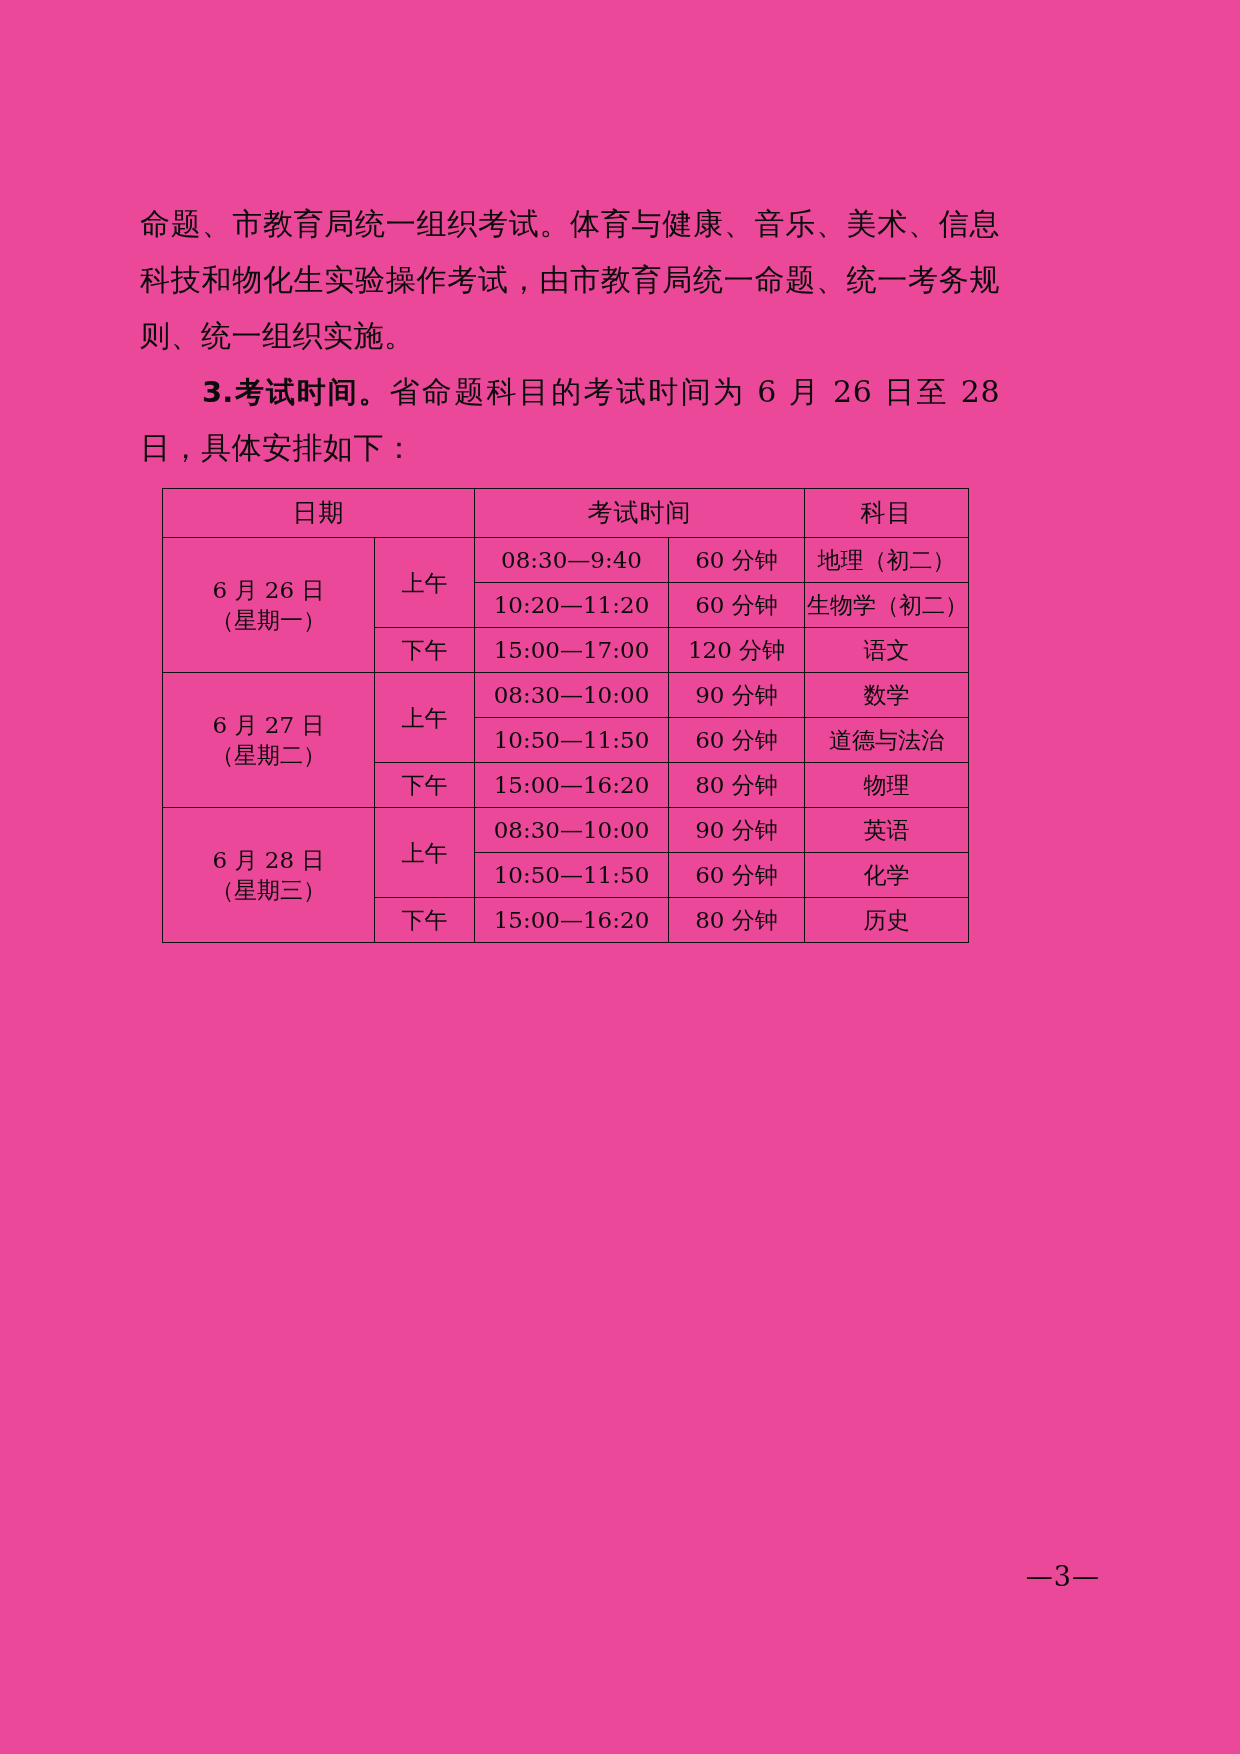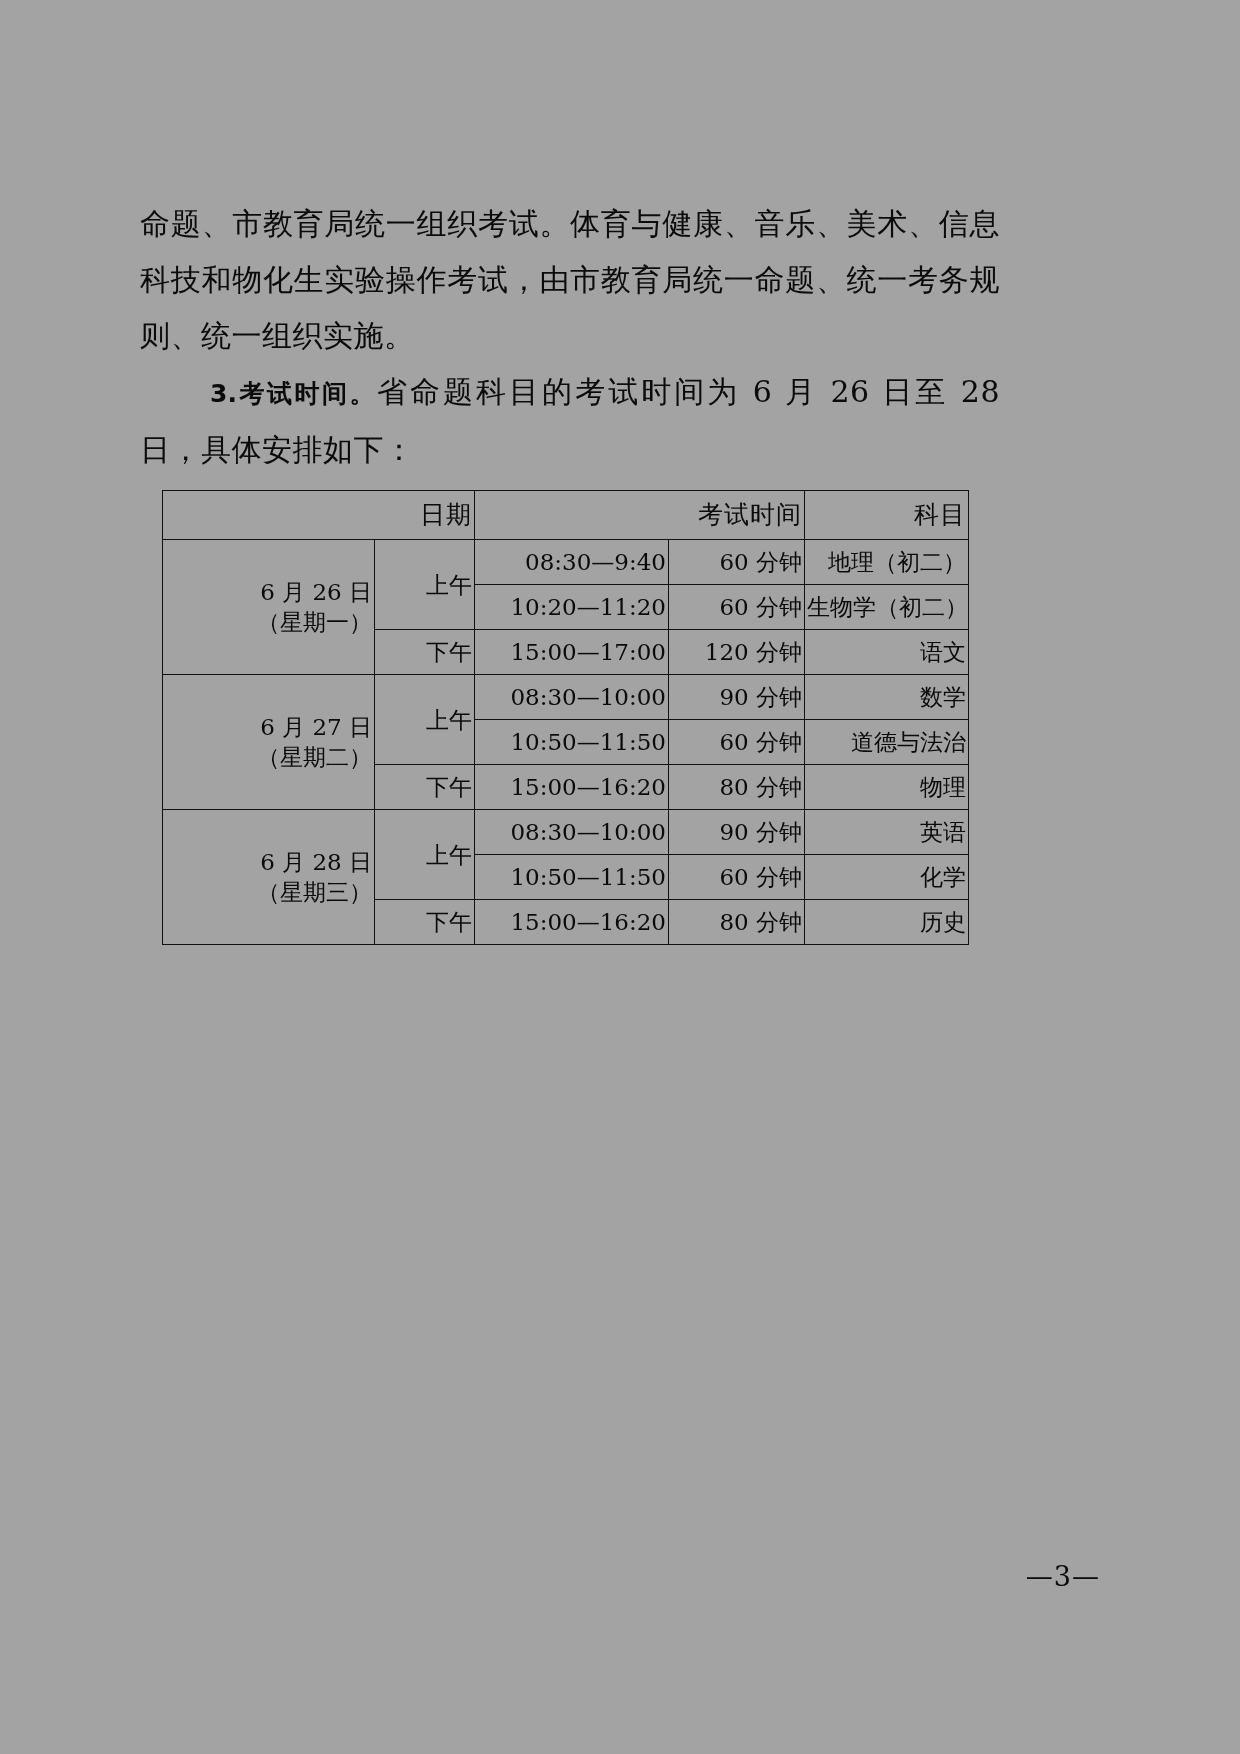--- a/index.html
+++ b/index.html
@@ -21,7 +21,7 @@
     left: 0; top: 0;
     width: 1240px;
     height: 1754px;
-    background: #a3a3a3;
+    background: #ec4899;
   }
 
   .content {

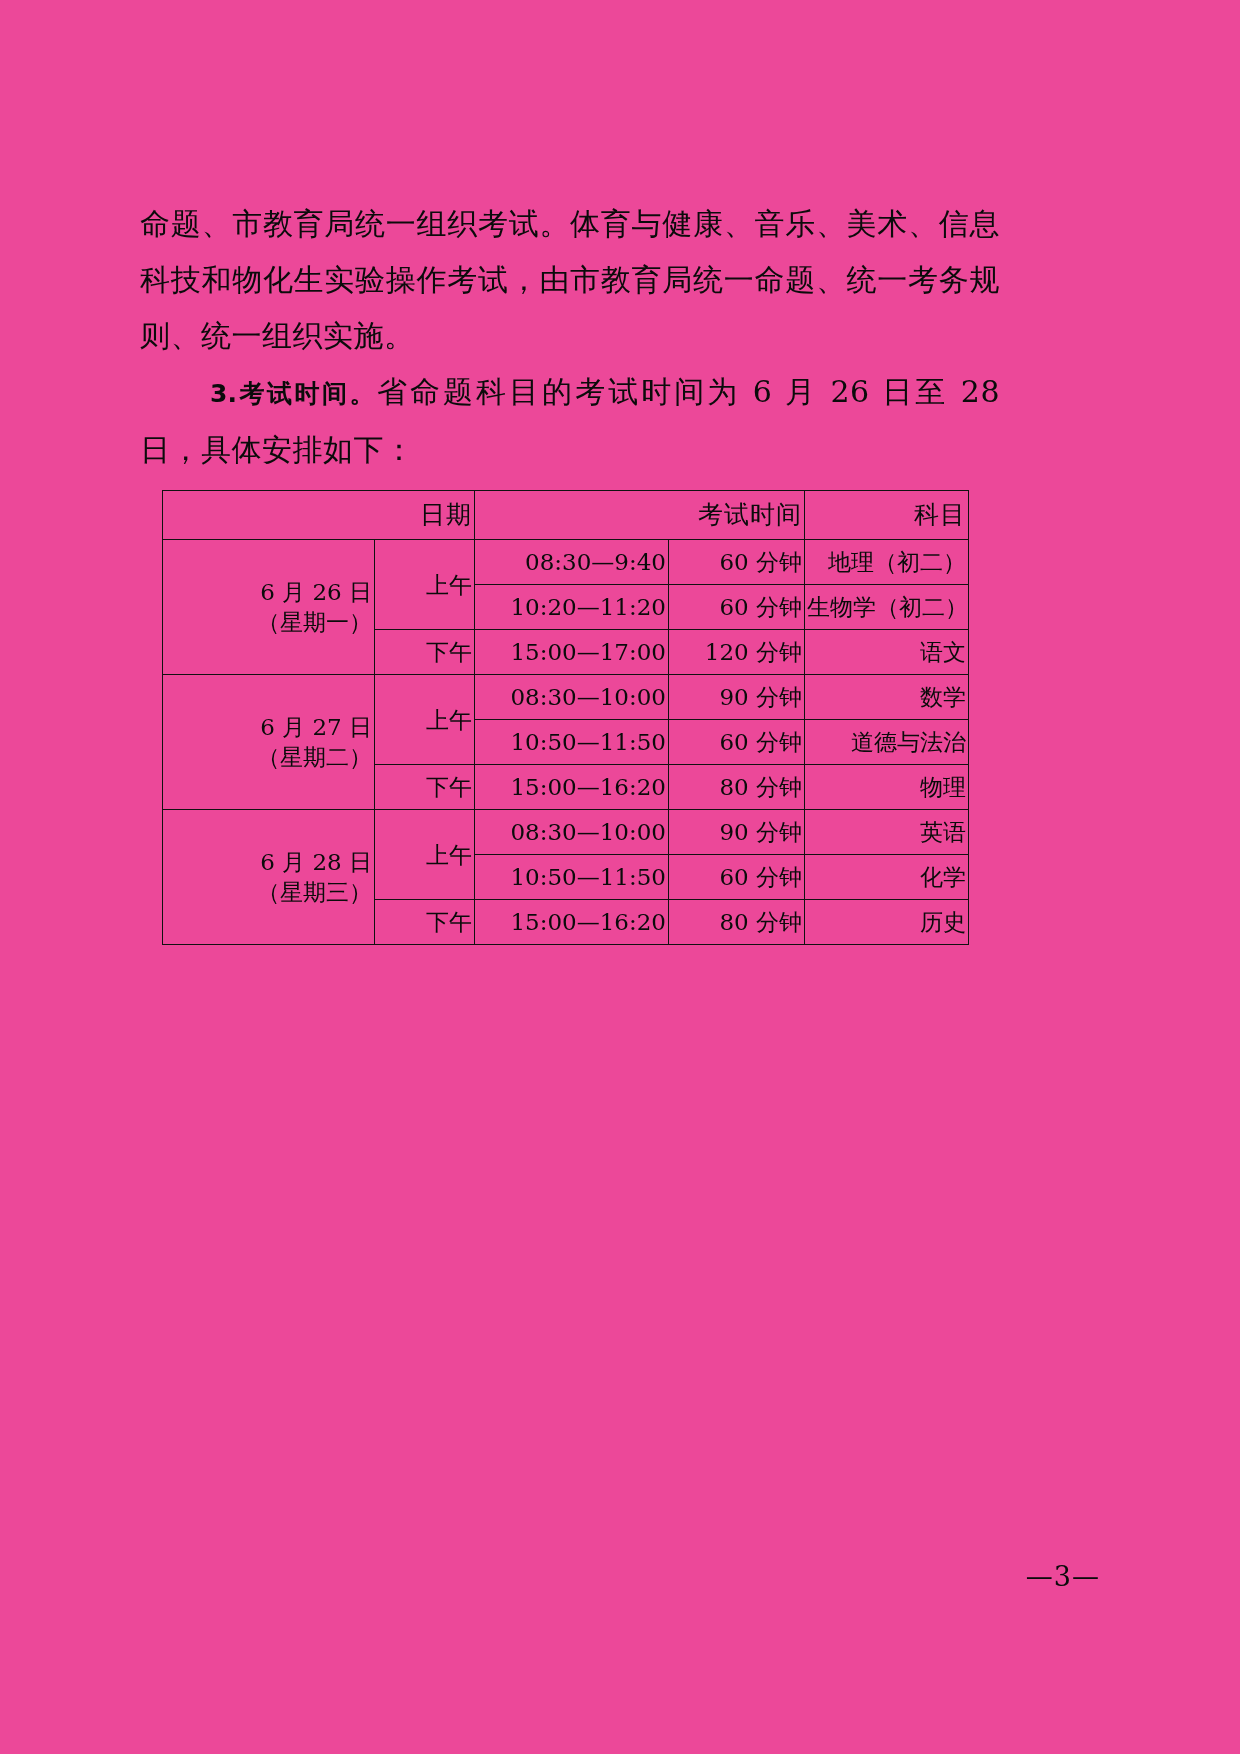--- a/index.html
+++ b/index.html
@@ -48,9 +48,8 @@
   .bold-head {
     font-family: "DejaVu Sans", "Liberation Sans", sans-serif;
     font-weight: bold;
-    font-size: 25px;
+    font-size: 29px;
     letter-spacing: 0px;
-    margin-left: 8px;
   }
 
   

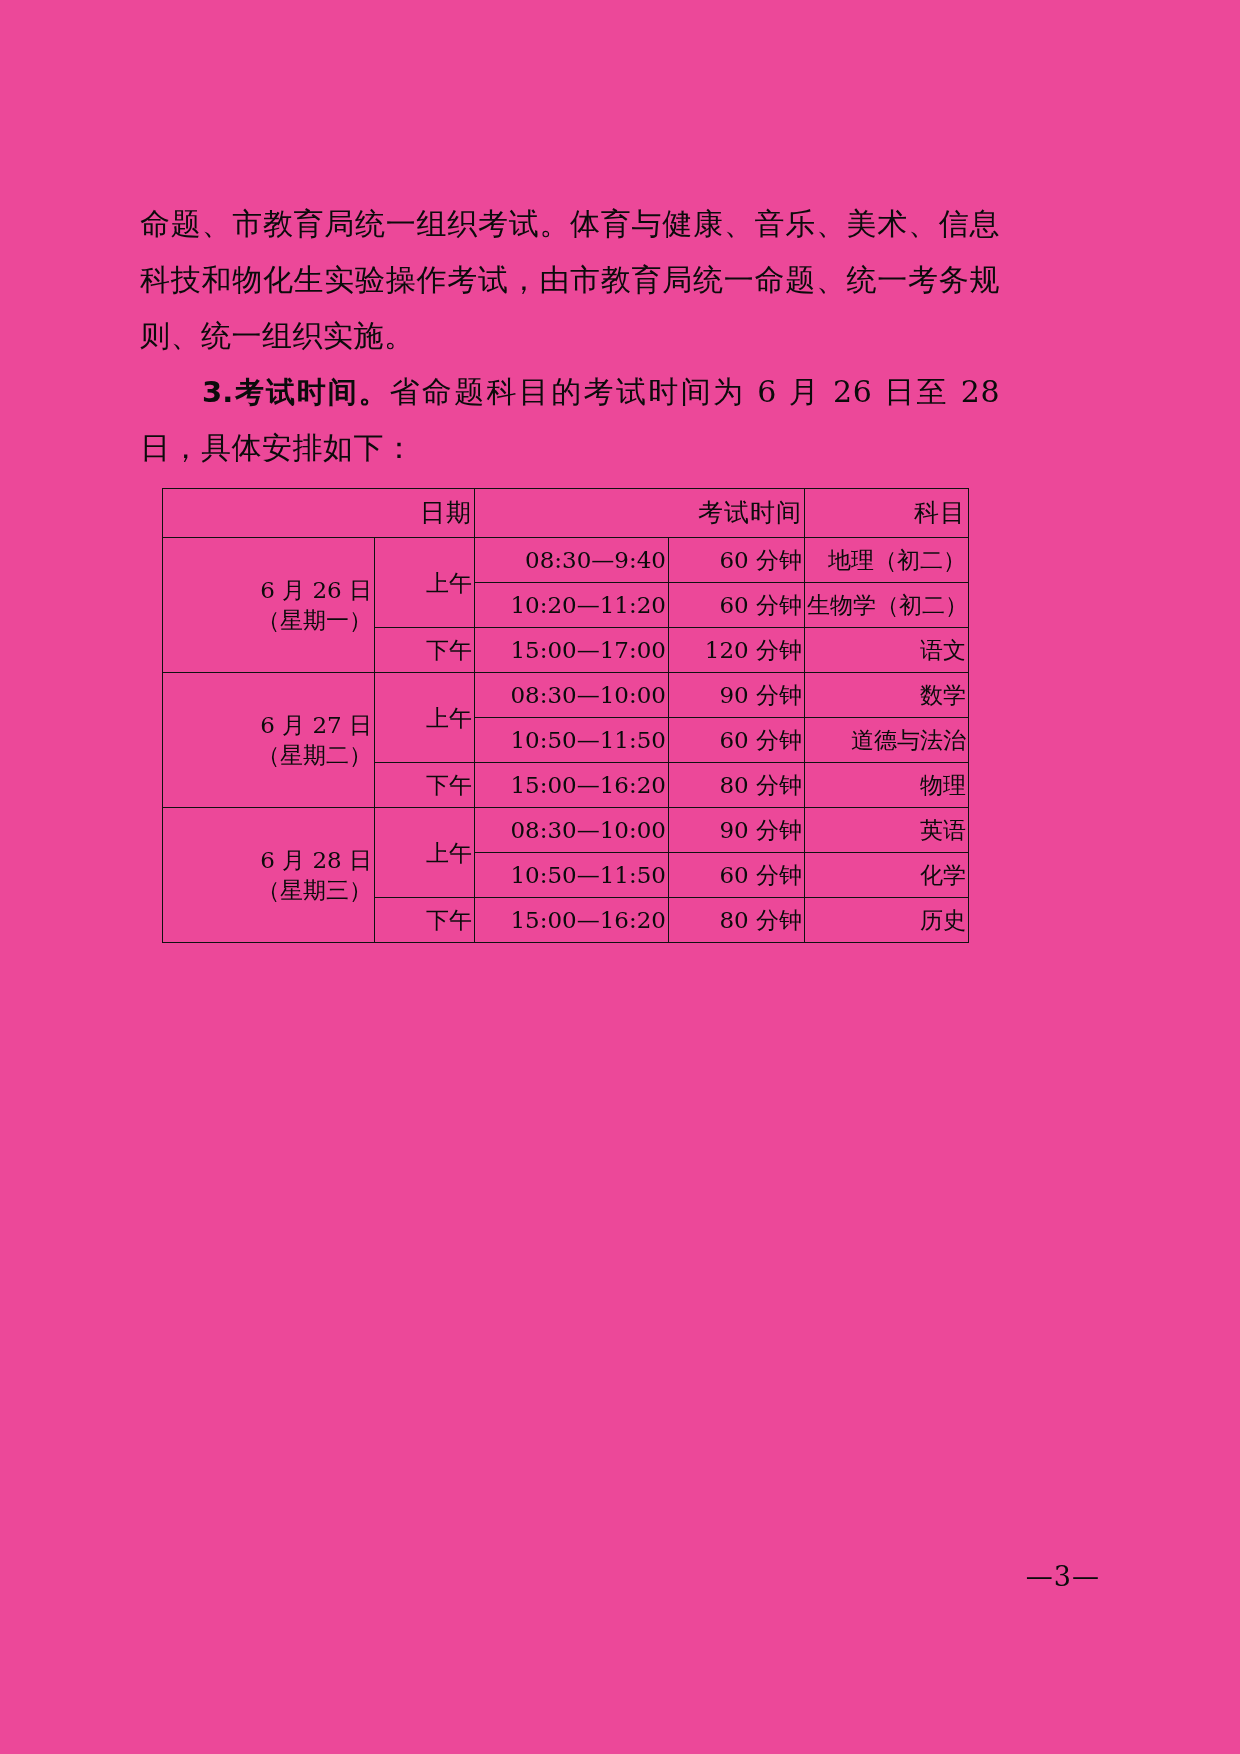--- a/index.html
+++ b/index.html
@@ -67,7 +67,7 @@
   }
   table.sched td, table.sched th {
     border: 1.6px solid #111111;
-    text-align: right;
+    text-align: center;
     vertical-align: middle;
     font-size: 23px;
     line-height: 30px;

